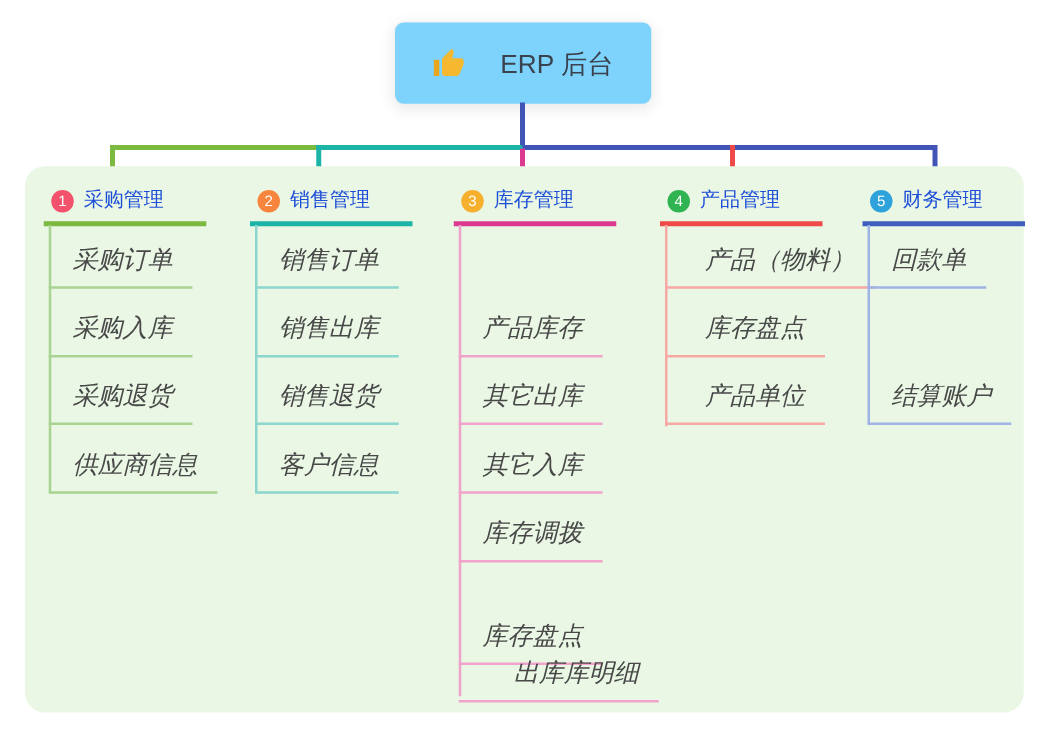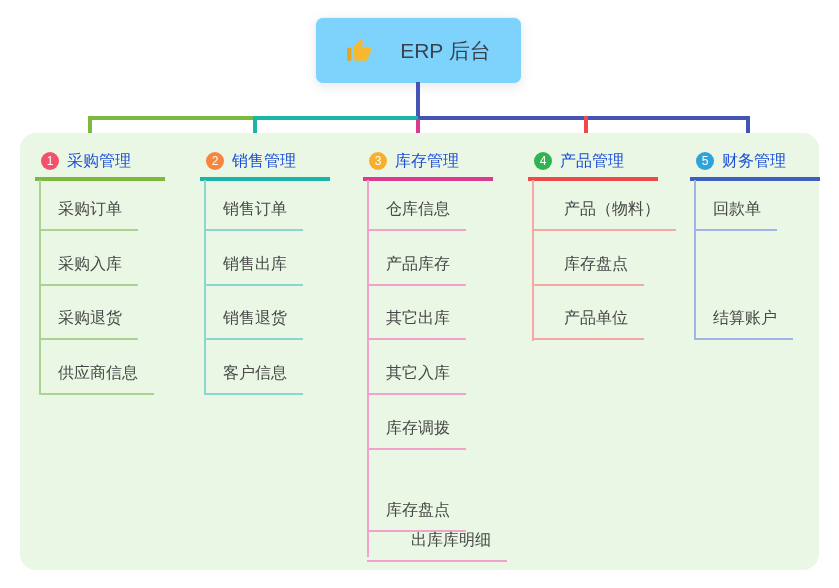--- a/index.html
+++ b/index.html
@@ -63,8 +63,8 @@
   .b5 .vline{height:159px;background:#9fb3e6;}
   .si{
     position:absolute;left:4px;white-space:nowrap;
-    font-size:16px;line-height:19px;color:#484848;
-    padding:0 16px 11px 19px;border-bottom:2px solid #000;cursor:default;
+    font-size:20px;line-height:19px;color:#484848;
+    padding:0 16px 11px 19px;border-bottom:2px solid #000;cursor:default;font-style:italic;
   }
   .b1 .si{border-color:#a9d391;}
   .b2 .si{border-color:#8bd6cd;text-align:center;}

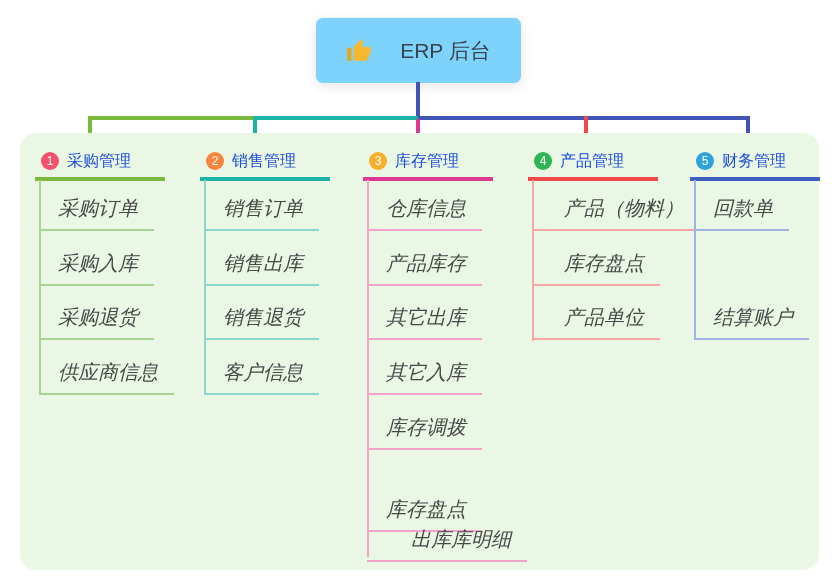--- a/index.html
+++ b/index.html
@@ -129,7 +129,6 @@
       <span class="branch-label">库存管理</span>
     </div>
     <div class="vline"></div>
-    <div class="si t0">仓库信息</div>
     <div class="si t1">产品库存</div>
     <div class="si t2">其它出库</div>
     <div class="si t3">其它入库</div>

